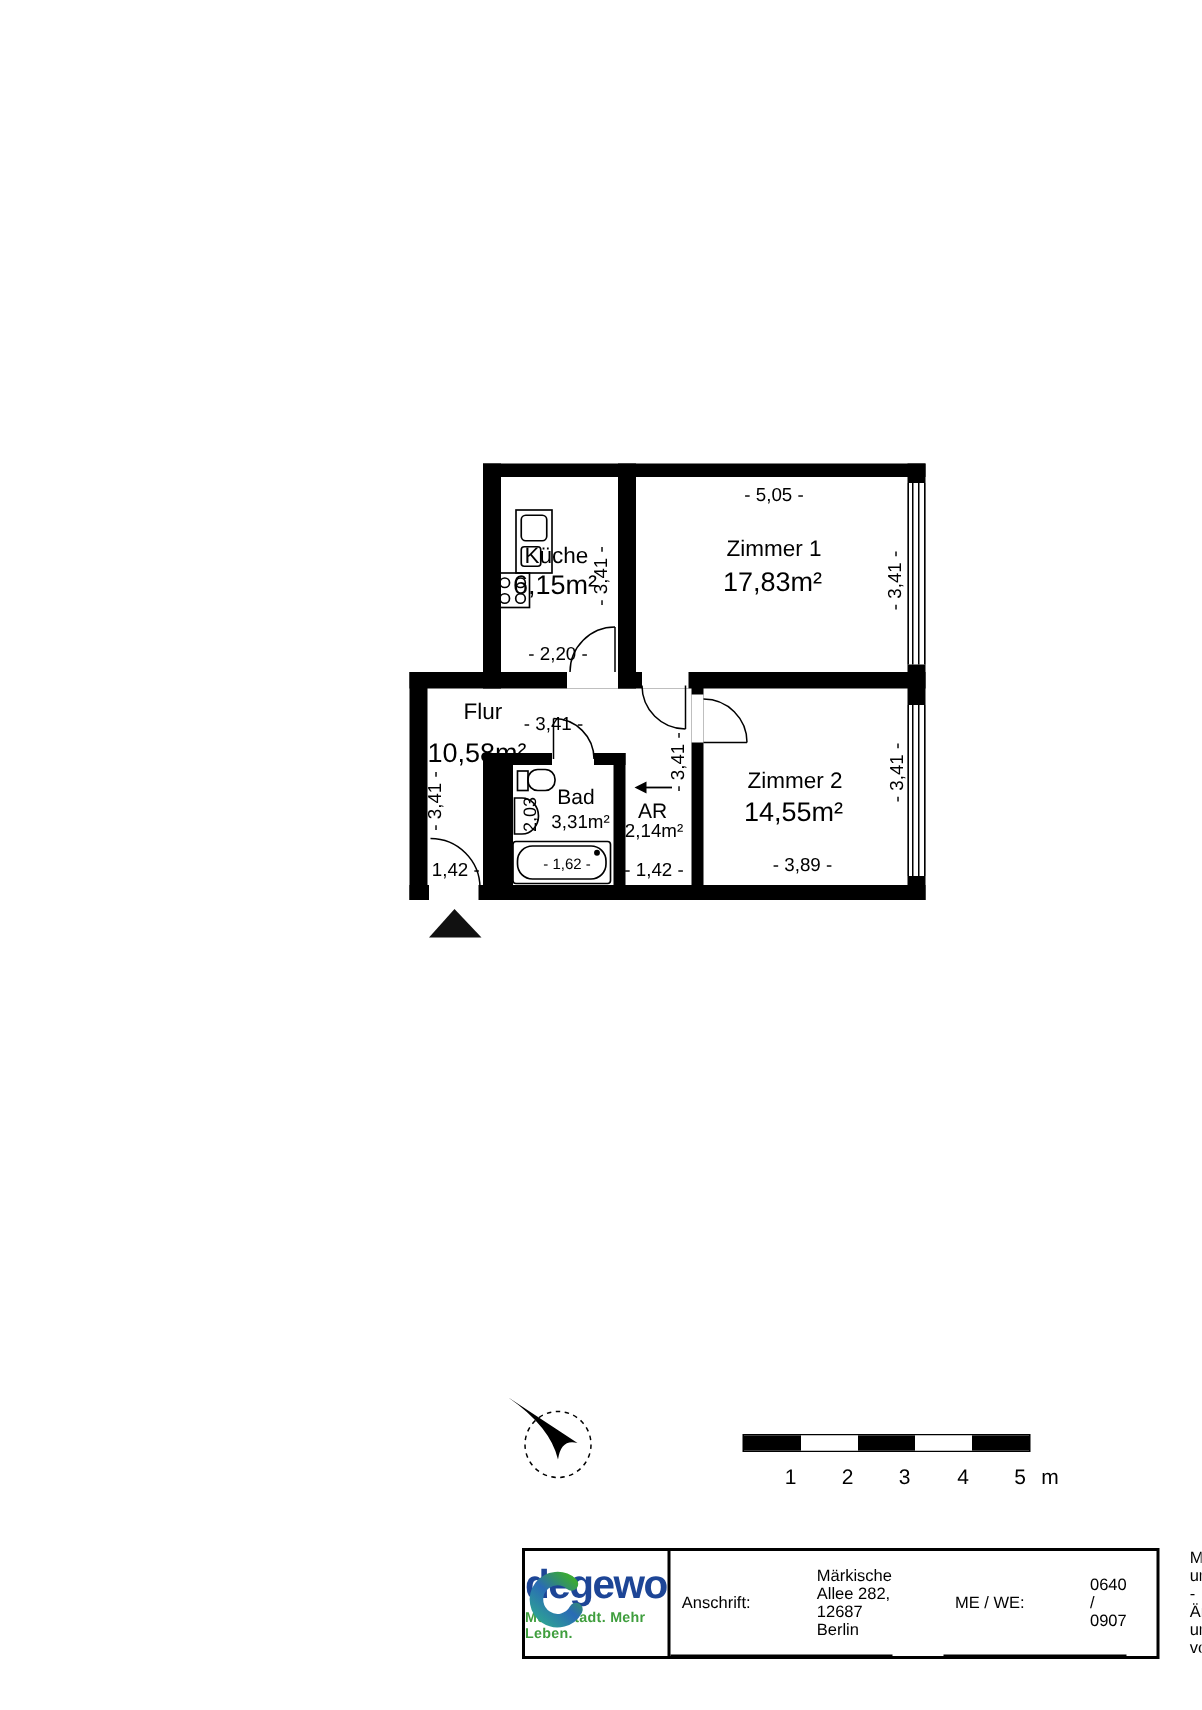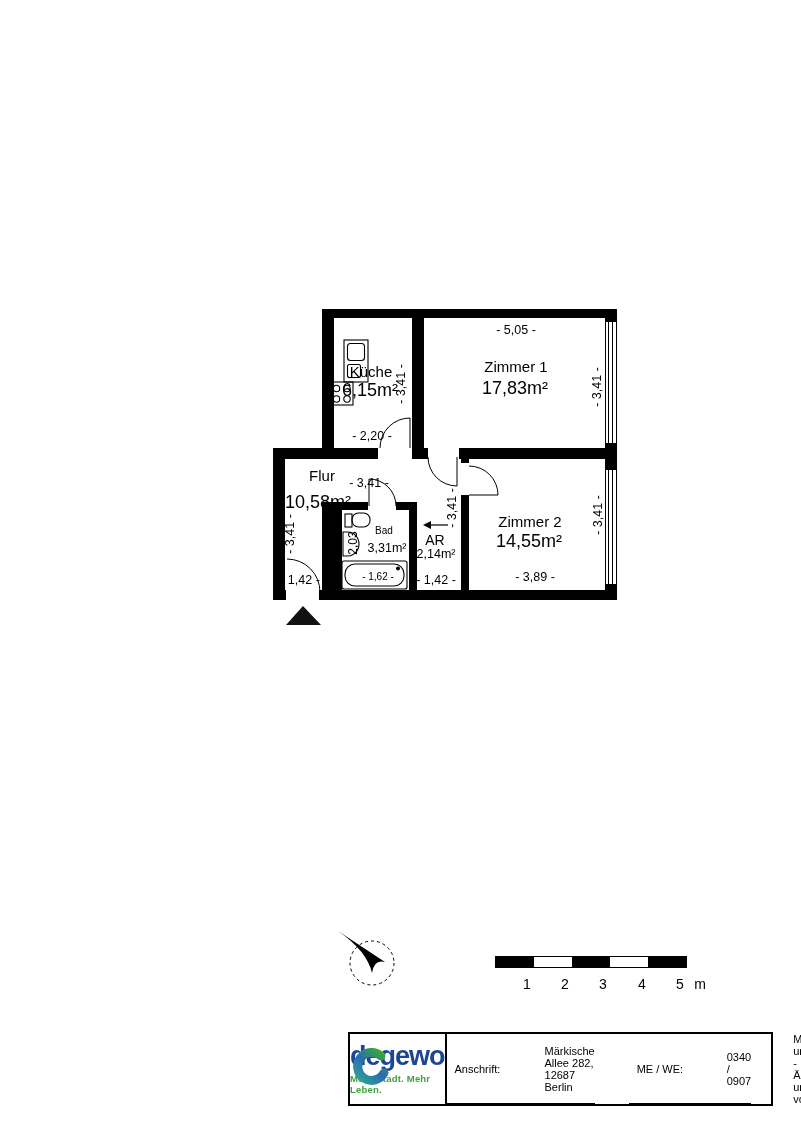--- a/index.html
+++ b/index.html
@@ -142,7 +142,7 @@
 <div class="lbl dim rot" style="left:290px;top:534px;">- 3,41 -</div>
 <div class="lbl dim" style="left:300px;top:580px;">- 1,42 -</div>
 
-<div class="lbl room" style="left:384px;top:531px;font-size:10px;">Bad</div>
+<div class="lbl room" style="left:384px;top:531px;font-size:14px;">Bad</div>
 <div class="lbl area" style="left:387px;top:548px;font-size:12.5px;">3,31m²</div>
 <div class="lbl sm rot" style="left:353px;top:543px;">2,03</div>
 <div class="lbl dim" style="left:378px;top:577px;font-size:10px;">- 1,62 -</div>

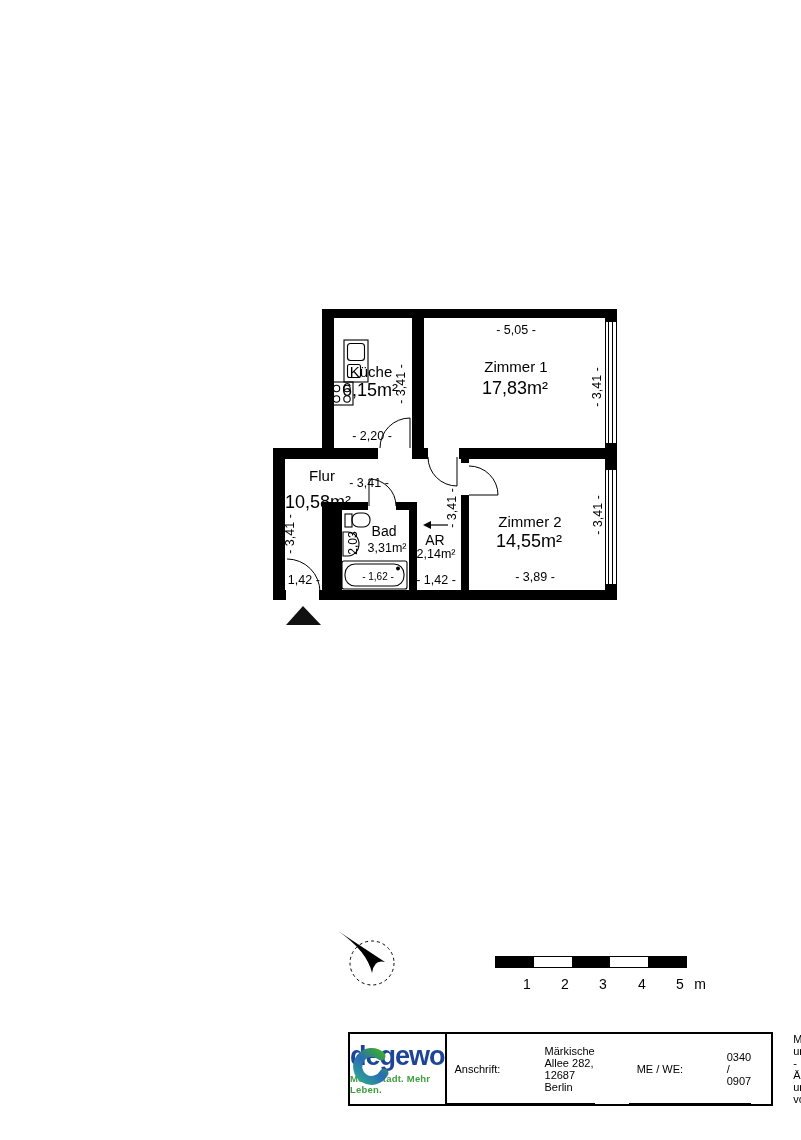--- a/index.html
+++ b/index.html
@@ -202,7 +202,7 @@
     </div>
     <div class="irow">
       <span class="ilabel">ME / WE:</span>
-      <span class="ivalue">0340 / 0907</span>
+      <span class="ivalue">0640 / 0907</span>
     </div>
     <div class="irow">
       <span>Maße unverbindlich - Änderungen und Irrtümer vorbehalten</span>

